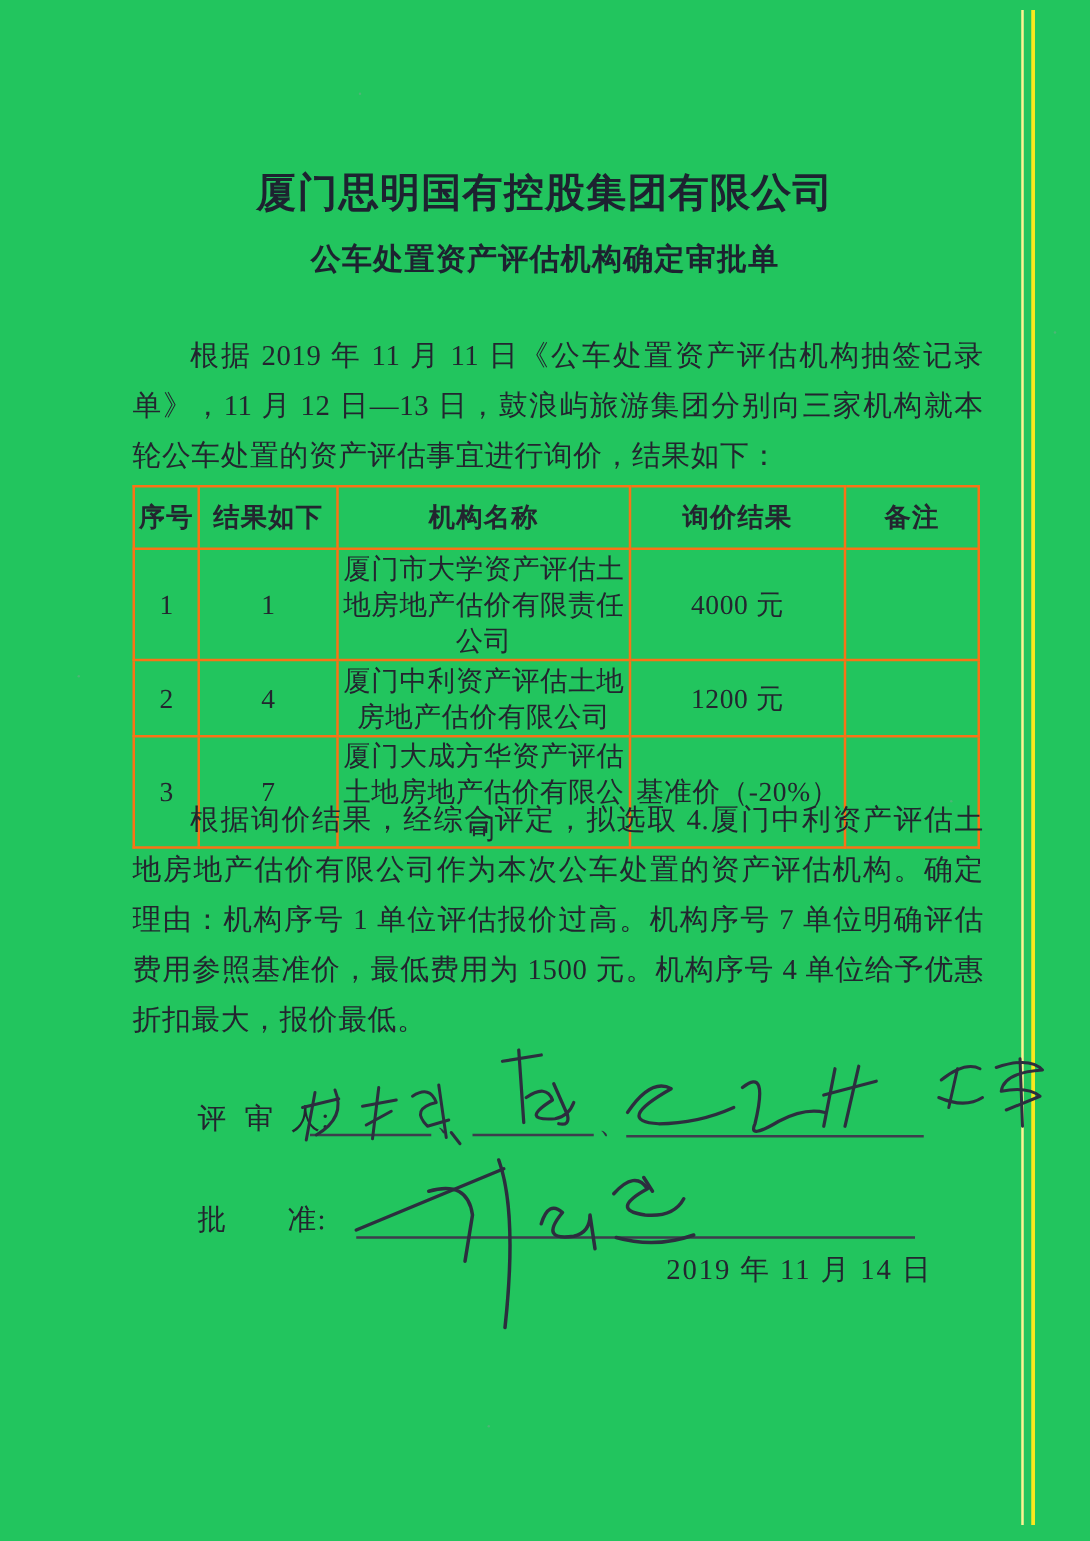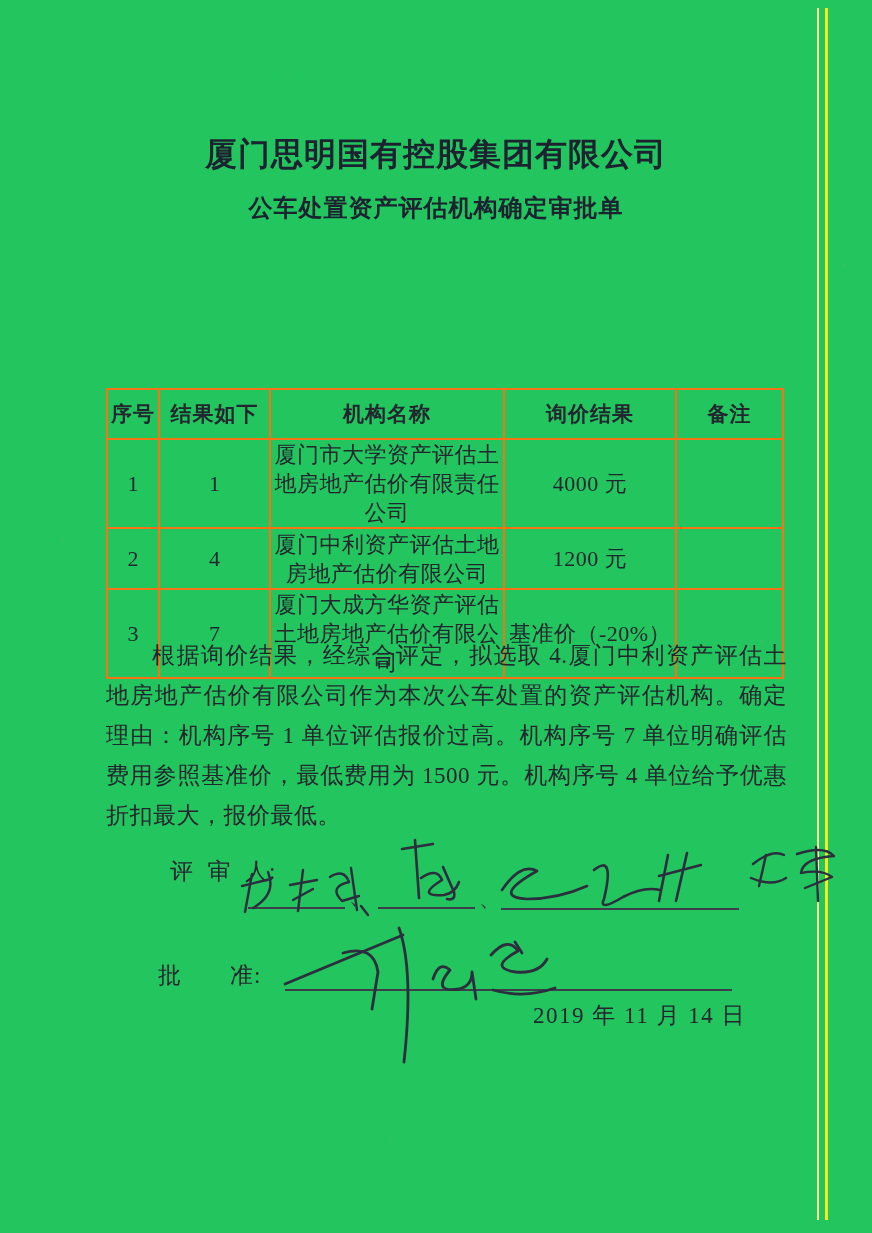--- a/index.html
+++ b/index.html
@@ -106,6 +106,7 @@
     <div class="title-2">公车处置资产评估机构确定审批单</div>
   </div>
 
+  <div class="para intro">根据 2019 年 11 月 11 日《公车处置资产评估机构抽签记录单》，11 月 12 日—13 日，鼓浪屿旅游集团分别向三家机构就本轮公车处置的资产评估事宜进行询价，结果如下：</div>
 
   <table class="quote-table">
     <colgroup>

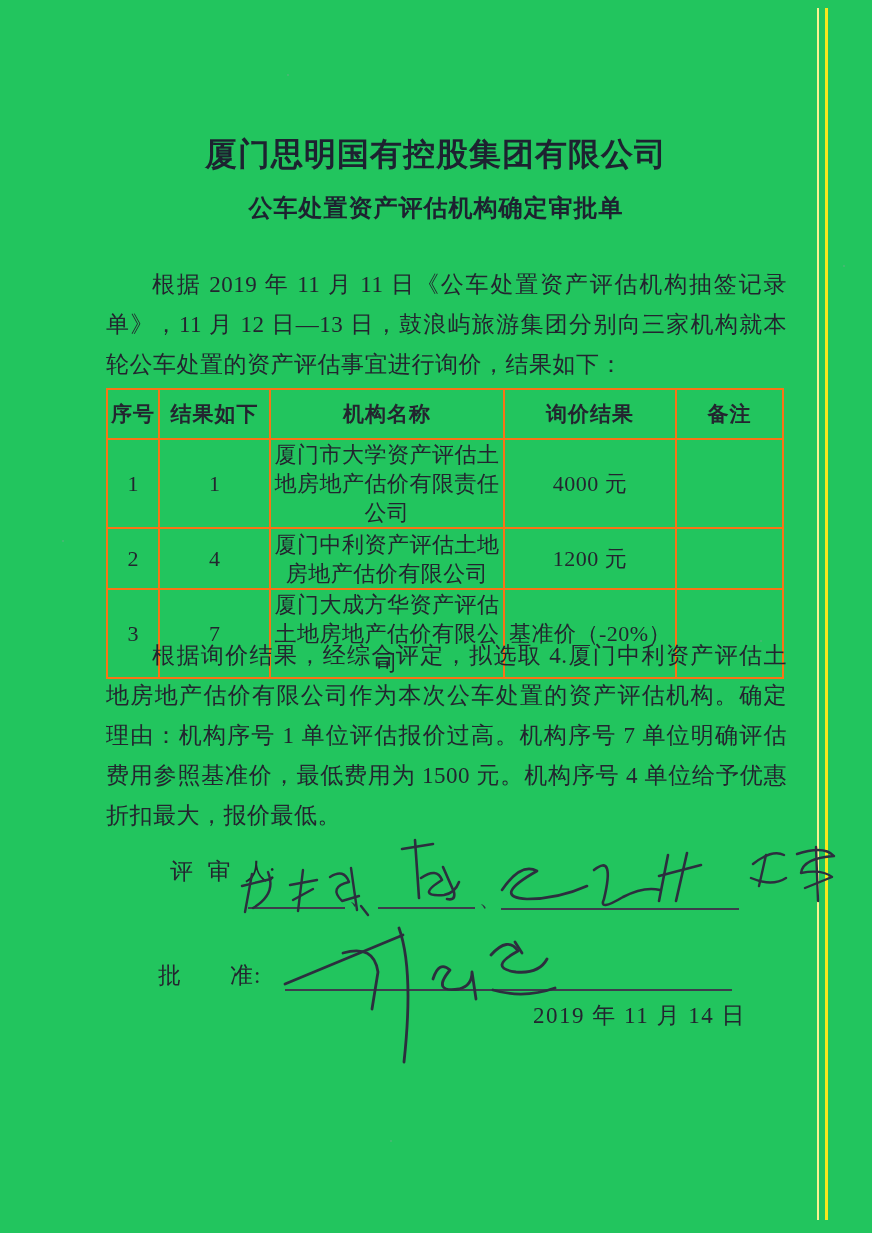--- a/index.html
+++ b/index.html
@@ -65,7 +65,7 @@
 
   
   .sig-label{position:absolute;left:158px;font-size:23px;letter-spacing:1px;color:#23252f;white-space:pre;}
-  .sig-label.reviewer{top:856px;margin-left:12px;}
+  .sig-label.reviewer{top:879px;}
   .sig-label.approver{top:960px;}
 
   .sig-line{position:absolute;height:2px;background:#3c3e4c;}

